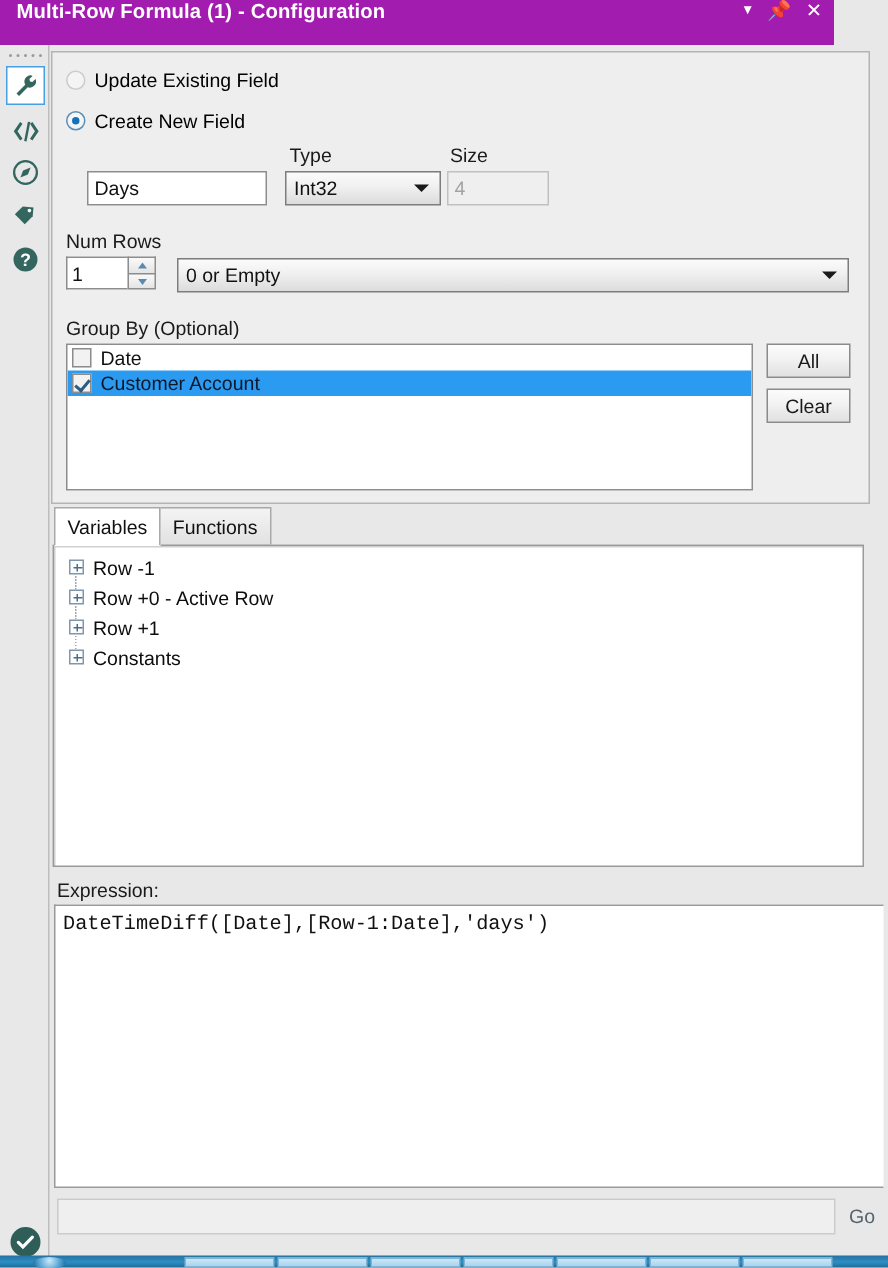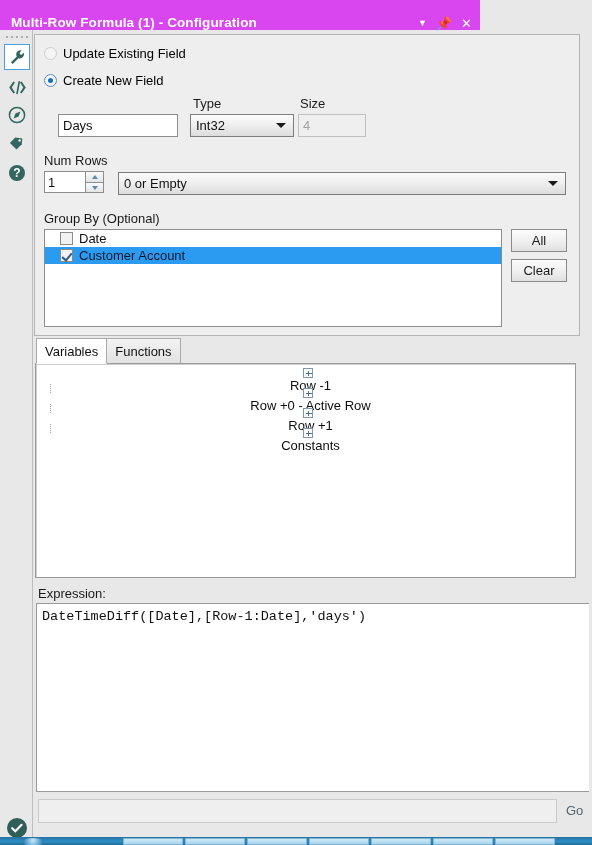--- a/index.html
+++ b/index.html
@@ -13,9 +13,9 @@
 
   
   #titlebar {
-    position: absolute; left: 0; top: 0; width: 480px; height: 30px;
-    background: #d946ef;
-    display: flex; align-items: flex-end;
+    position: absolute; left: 0; top: 0; width: 556px; height: 30px;
+    background: #a21caf;
+    display: flex; align-items: flex-start;
   }
   #titlebar .title {
     color: #ffffff; font-size: 13.5px; font-weight: bold;

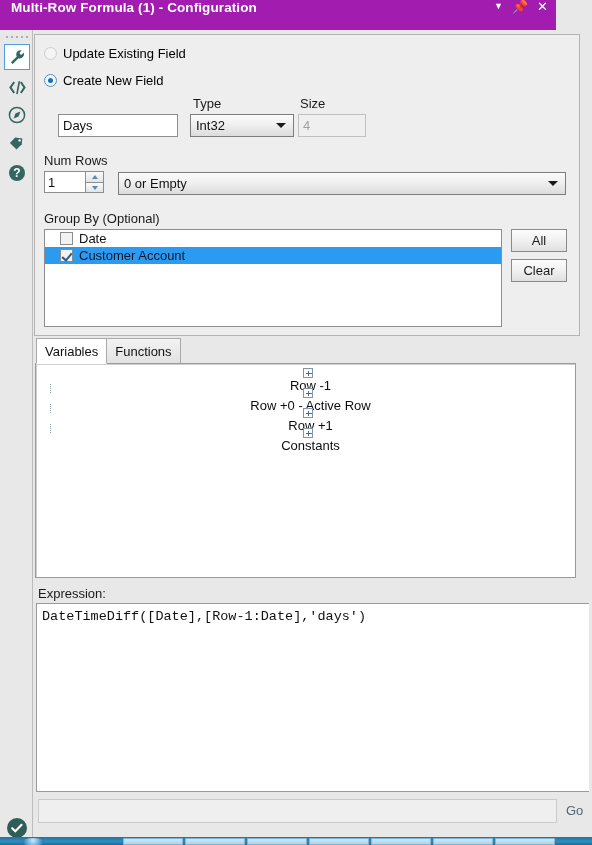--- a/index.html
+++ b/index.html
@@ -146,7 +146,7 @@
   .grow {
     height: 17px; display: flex; align-items: center;
     font-size: 13px; color: #111111;
-    padding-left: 15px;
+    padding-left: 3px;
   }
   .grow.selrow { background: #2a9bf0; color: #0f172a; }
   .cbox {

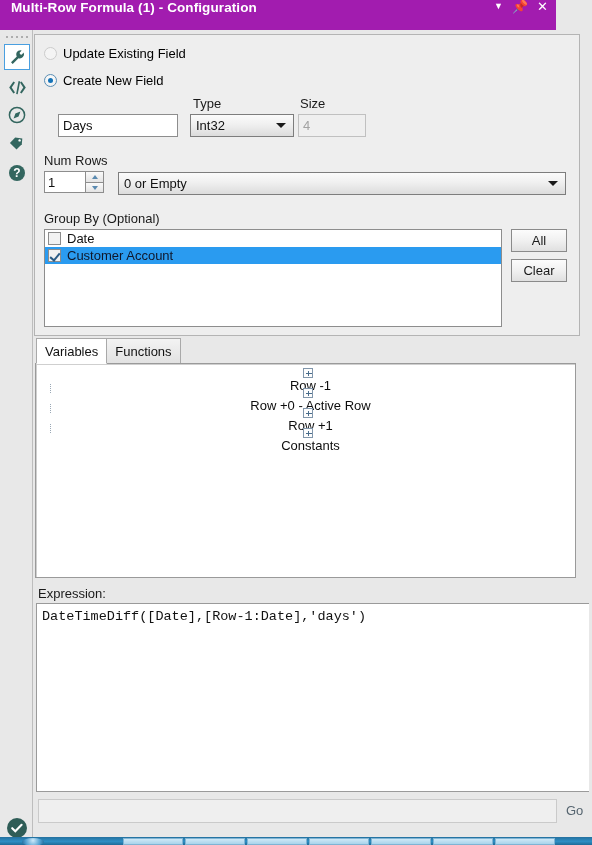--- a/index.html
+++ b/index.html
@@ -204,7 +204,7 @@
     position: relative; height: 20px;
     display: flex; align-items: center;
     padding-left: 10px;
-    font-size: 13px; color: #0d0d0d; flex-direction: column;
+    font-size: 13px; color: #0d0d0d;
   }
   .expander {
     width: 10px; height: 10px; flex: none;

